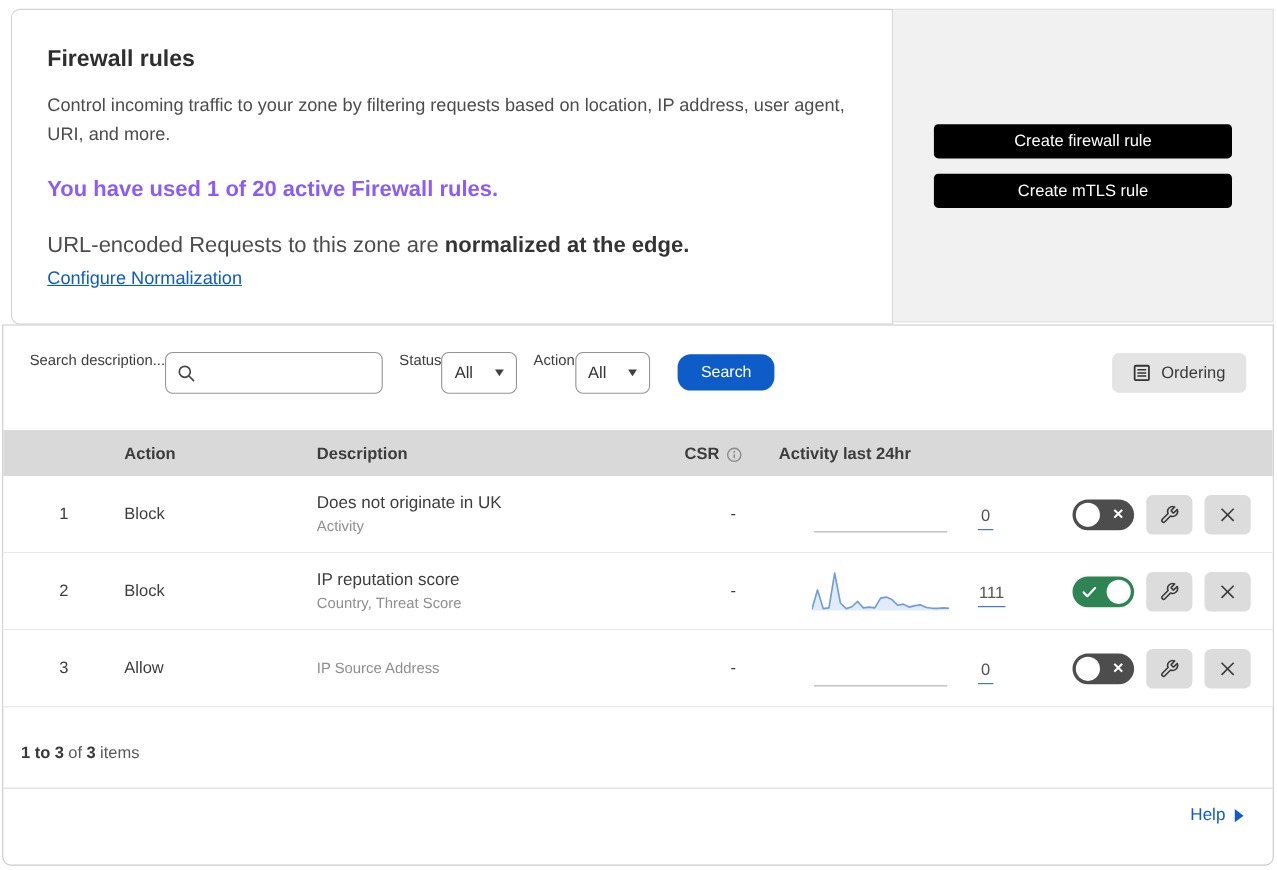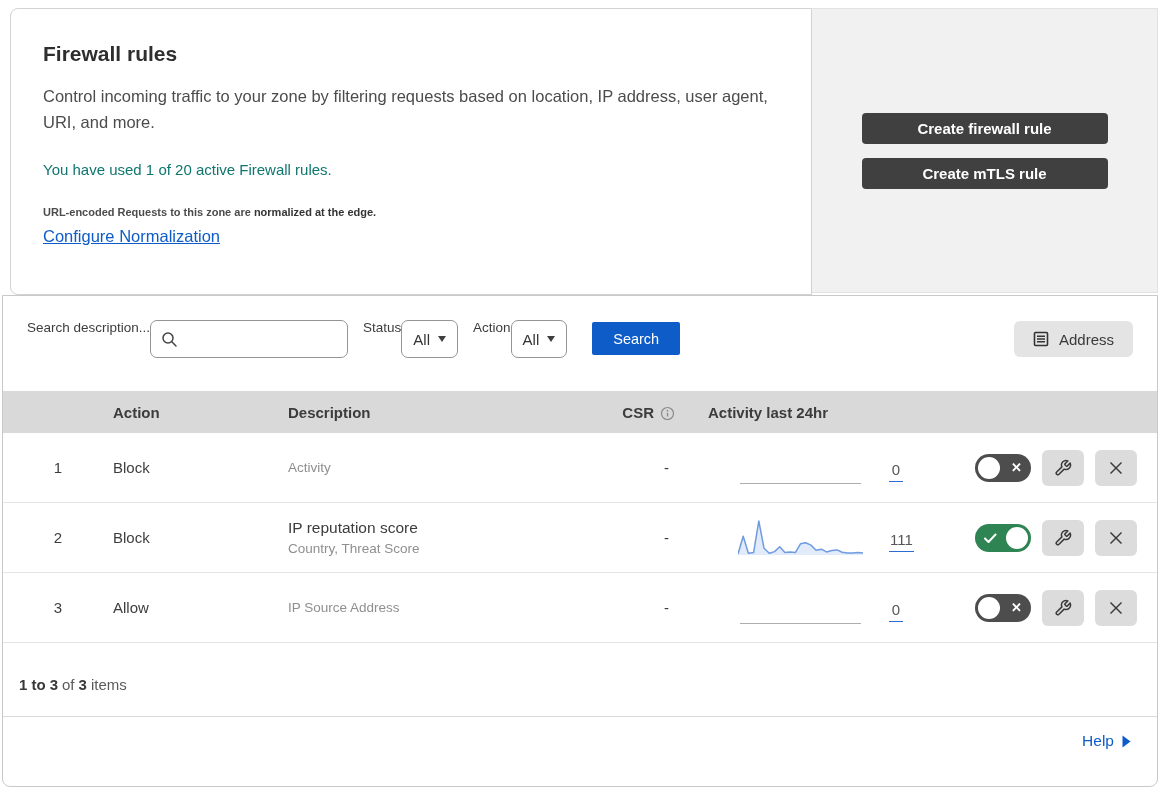--- a/index.html
+++ b/index.html
@@ -33,10 +33,10 @@
     padding-top:104px; gap:14px;
   }
   .btn-primary {
-    width:246px; height:31px;
-    background:#404040; color:#fff;
+    width:271px; height:31px;
+    background:#000000; color:#fff;
     font-family:inherit; font-size:15px;
-    border:none; border-radius:4px; cursor:pointer;font-weight:bold;
+    border:none; border-radius:4px; cursor:pointer;
   }
 
   

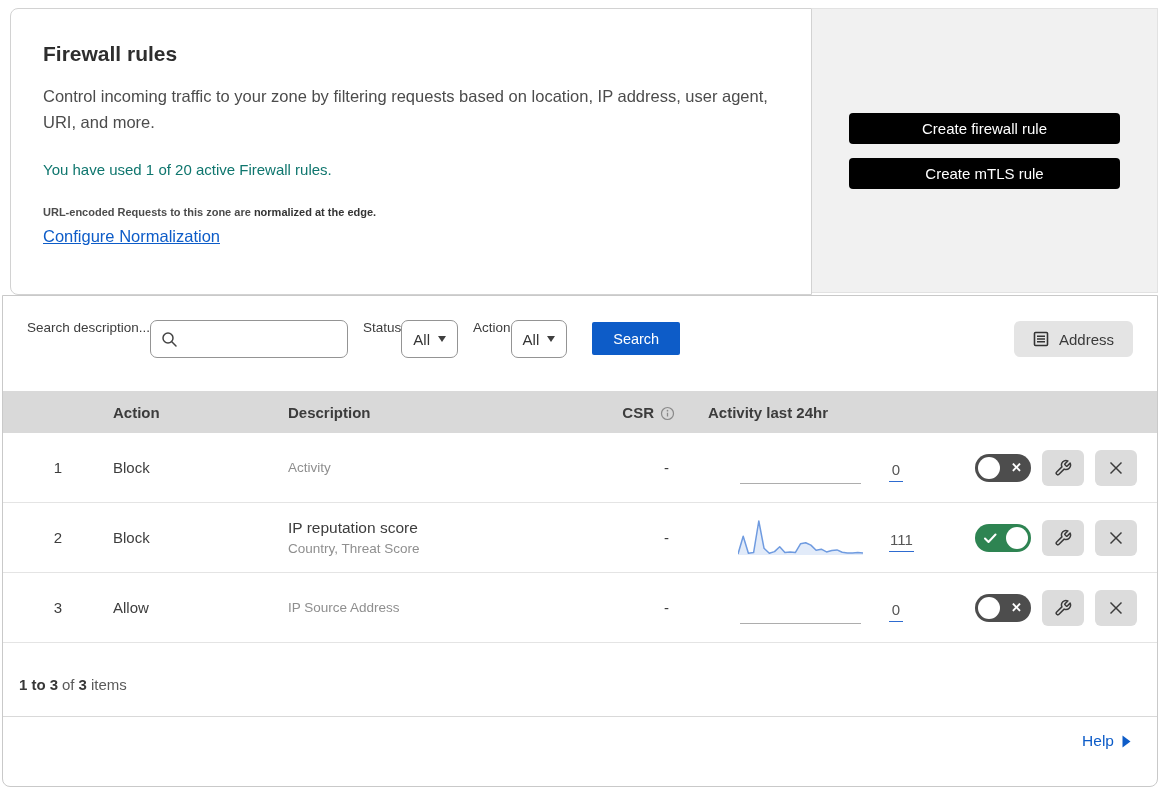--- a/index.html
+++ b/index.html
@@ -21,7 +21,7 @@
   }
   .intro-title { margin:3px 0 17px; font-size:21px; font-weight:700; color:#2e2e2e; }
   .intro-desc { margin:0 0 25px; font-size:16.5px; line-height:1.6; color:#4c4c4c; max-width:748px; }
-  .intro-usage { margin:0 0 28px; font-size:15px; font-weight:400; color:#0f766e; }
+  .intro-usage { margin:0 0 28px; font-size:20px; font-weight:700; color:#8b5cf6; }
   .intro-norm { margin:0 0 9px; font-size:11px; color:#4c4c4c;font-weight:bold; }
   .intro-norm b { color:#343434; }
   .intro-link { font-size:16.5px; color:#0d5cc8; text-decoration:underline; cursor:pointer; }

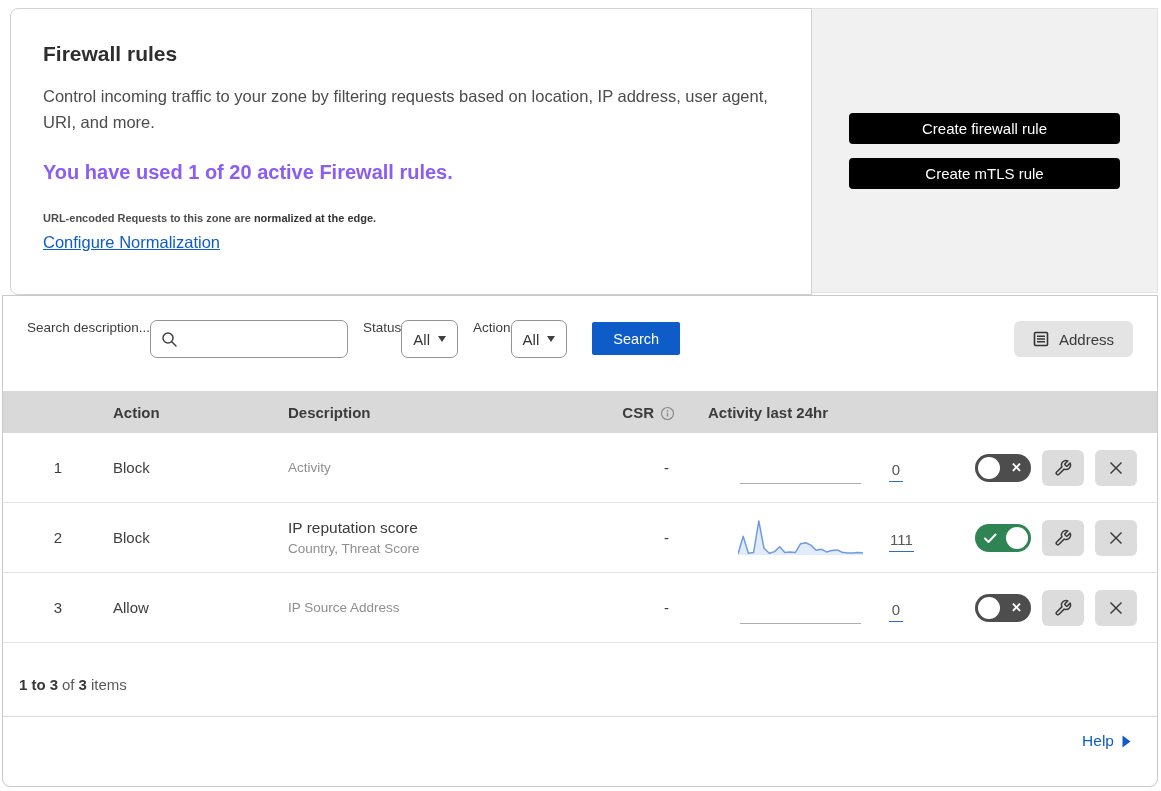--- a/index.html
+++ b/index.html
@@ -22,7 +22,7 @@
   .intro-title { margin:3px 0 17px; font-size:21px; font-weight:700; color:#2e2e2e; }
   .intro-desc { margin:0 0 25px; font-size:16.5px; line-height:1.6; color:#4c4c4c; max-width:748px; }
   .intro-usage { margin:0 0 28px; font-size:20px; font-weight:700; color:#8b5cf6; }
-  .intro-norm { margin:0 0 9px; font-size:11px; color:#4c4c4c;font-weight:bold; }
+  .intro-norm { margin:0 0 9px; font-size:20px; color:#4c4c4c; }
   .intro-norm b { color:#343434; }
   .intro-link { font-size:16.5px; color:#0d5cc8; text-decoration:underline; cursor:pointer; }
 

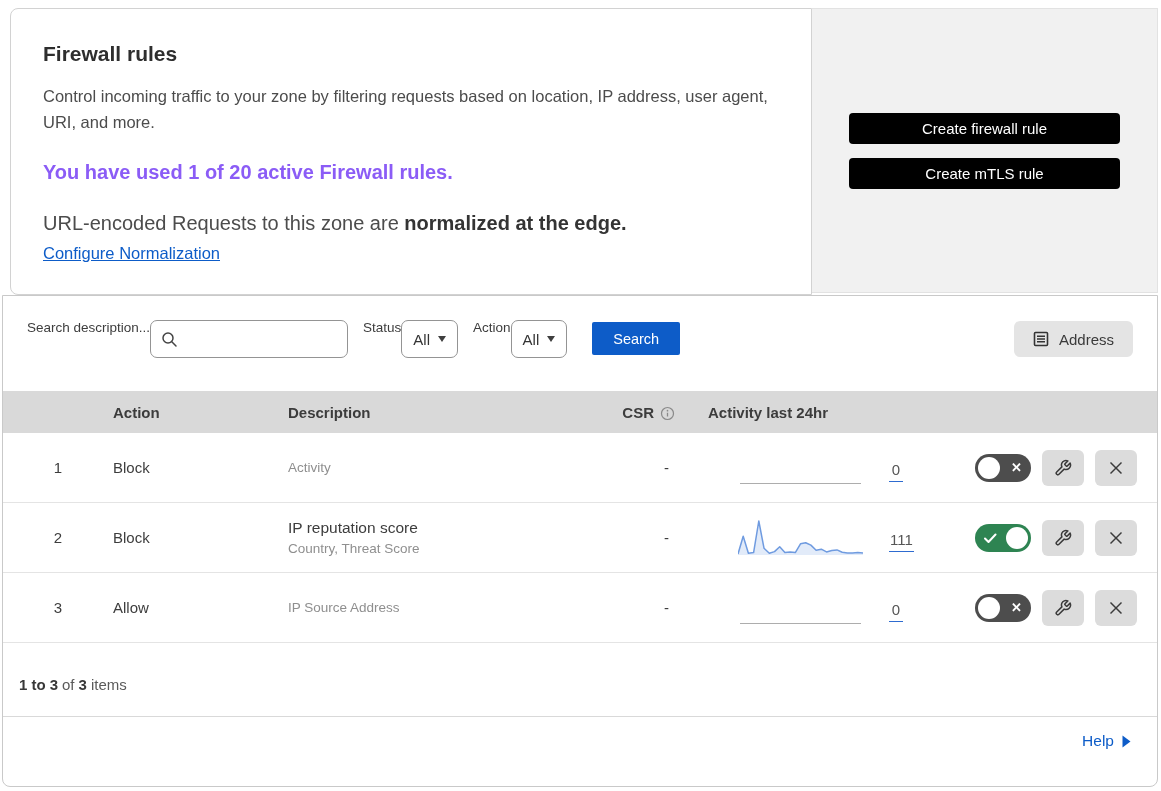--- a/index.html
+++ b/index.html
@@ -60,7 +60,7 @@
   }
   .dropdown {
     height:38px; border:1px solid #949494; border-radius:7px; background:#fff;
-    display:flex; align-items:center; gap:8px; padding:0 11px;
+    display:flex; align-items:center; gap:20px; padding:0 11px;
     font-size:15px; color:#343434; cursor:pointer;
   }
   .caret {

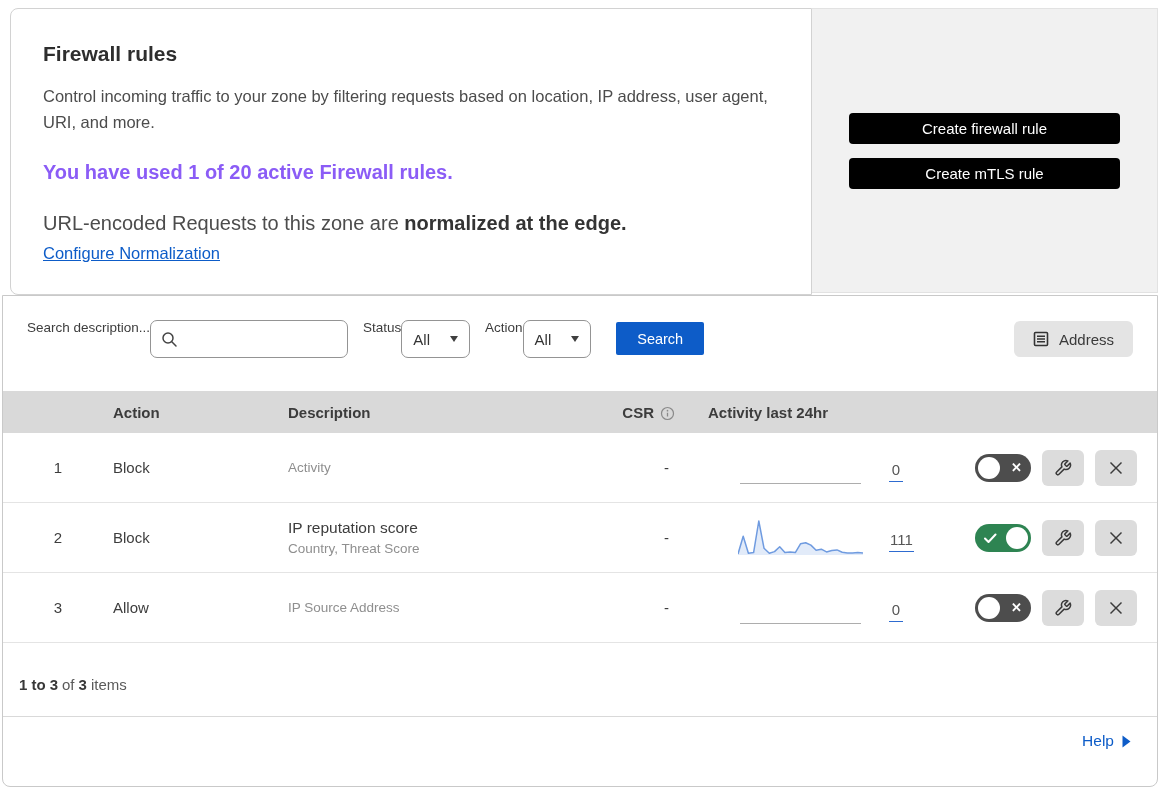--- a/index.html
+++ b/index.html
@@ -71,7 +71,7 @@
   .search-btn {
     height:33px; margin:0 0 3px 10px; padding:0 21px;
     background:#0d5cc8; color:#fff; font-family:inherit; font-size:14.5px;
-    border:none; border-radius:2px; cursor:pointer;
+    border:none; border-radius:12px; cursor:pointer;
   }
   .ordering-btn {
     margin-left:auto; margin-bottom:1px; height:36px; padding:0 19px;

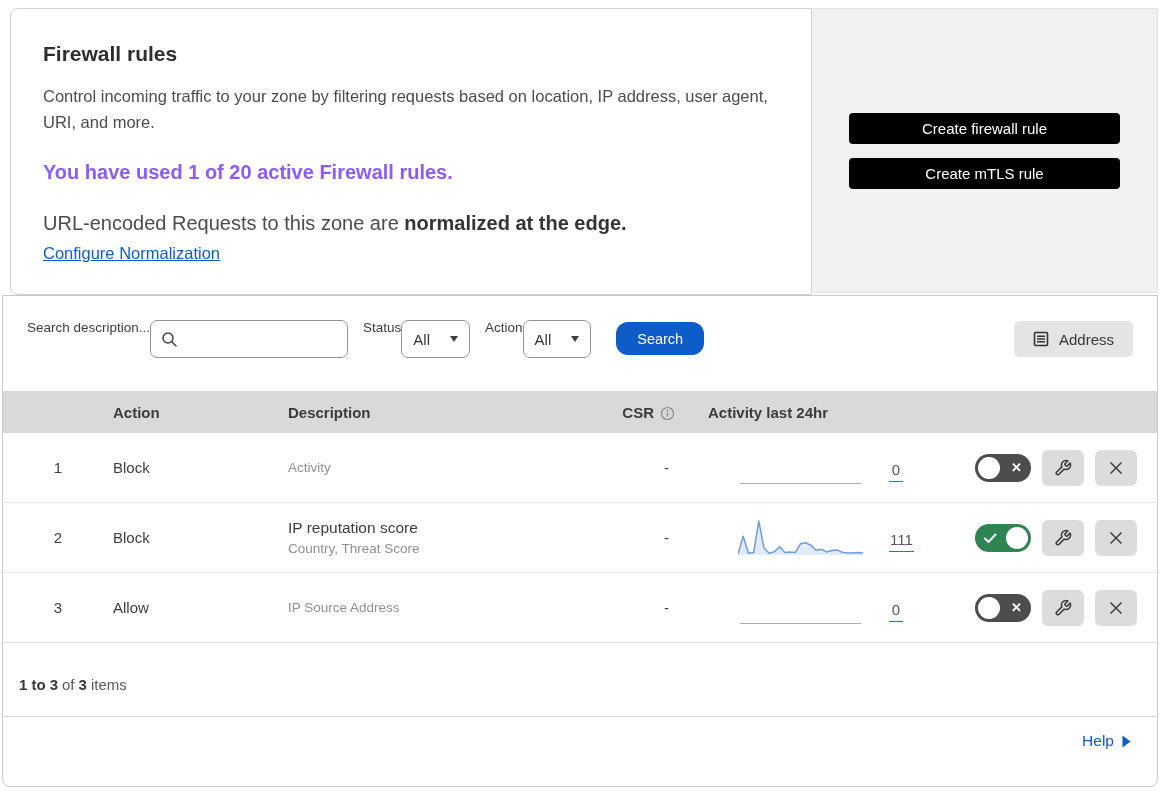--- a/index.html
+++ b/index.html
@@ -197,7 +197,7 @@
         <line x1="4" y1="8" x2="12" y2="8" stroke="#333" stroke-width="1.4"></line>
         <line x1="4" y1="10.8" x2="12" y2="10.8" stroke="#333" stroke-width="1.4"></line>
       </svg>
-      <span>Address</span>
+      <span>Ordering</span>
     </button>
   </div>
 

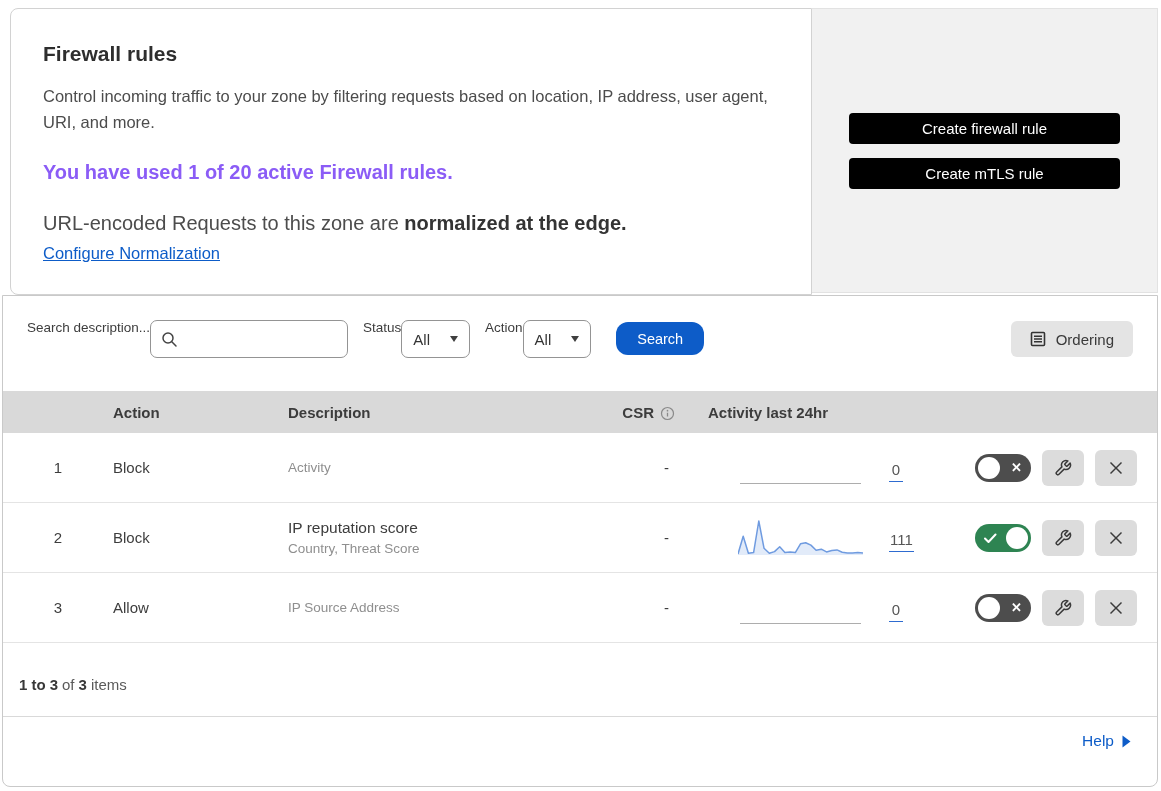--- a/index.html
+++ b/index.html
@@ -221,6 +221,7 @@
     <div class="cell-num">1</div>
     <div class="cell-action">Block</div>
     <div>
+      <div class="desc-main">Does not originate in UK</div>
       <div class="desc-sub">Activity</div>
     </div>
     <div class="cell-csr">-</div>

